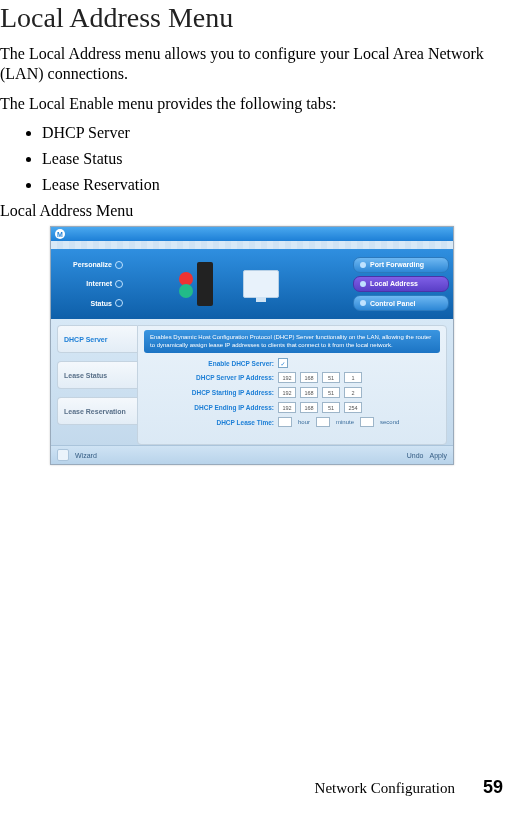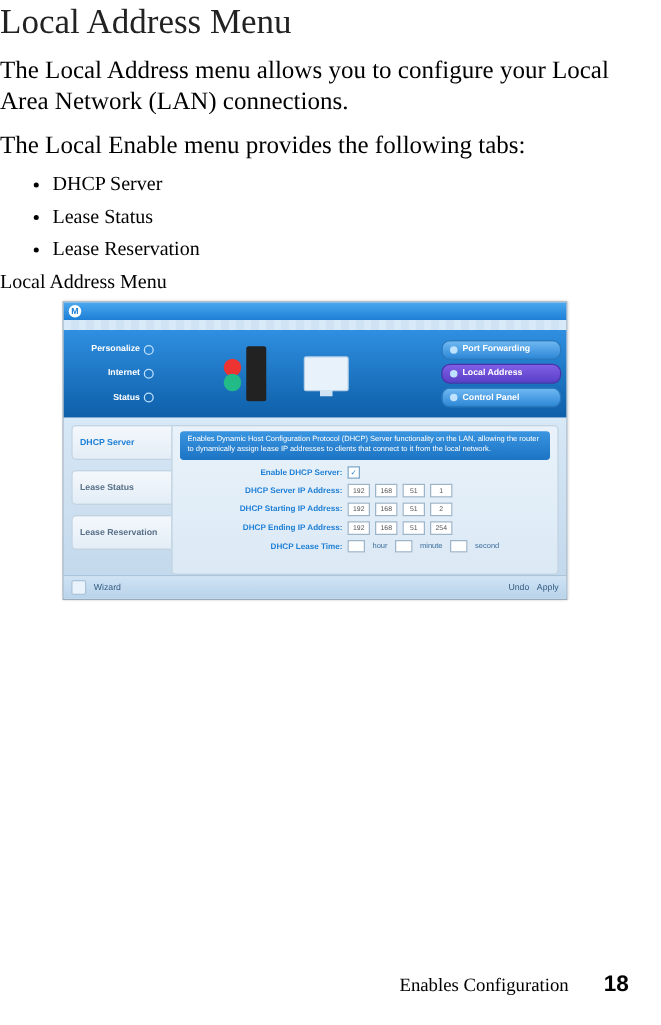--- a/index.html
+++ b/index.html
@@ -24,7 +24,7 @@
     color: #222;
   }
   p.para {
-    font-size: 20px;
+    font-size: 16px;
     margin: 0 0 10px 0;
     line-height: 1.25;
   }

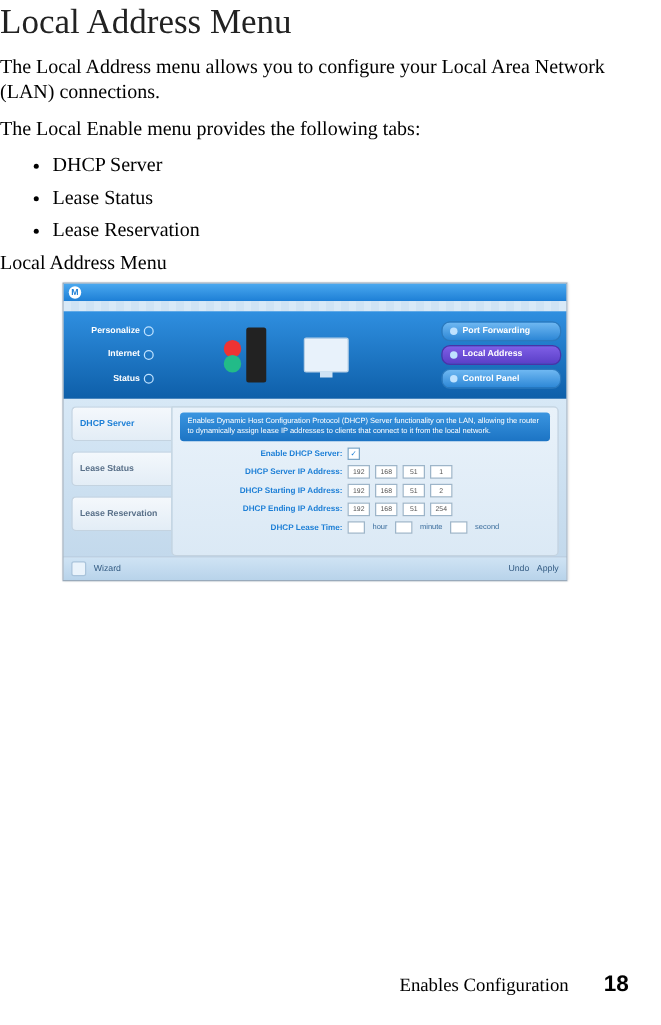--- a/index.html
+++ b/index.html
@@ -375,7 +375,7 @@
   </div>
 
   <div class="page-footer">
-    <span>Enables Configuration</span>
+    <span>Network Configuration</span>
     <span class="num">18</span>
   </div>
 </div>

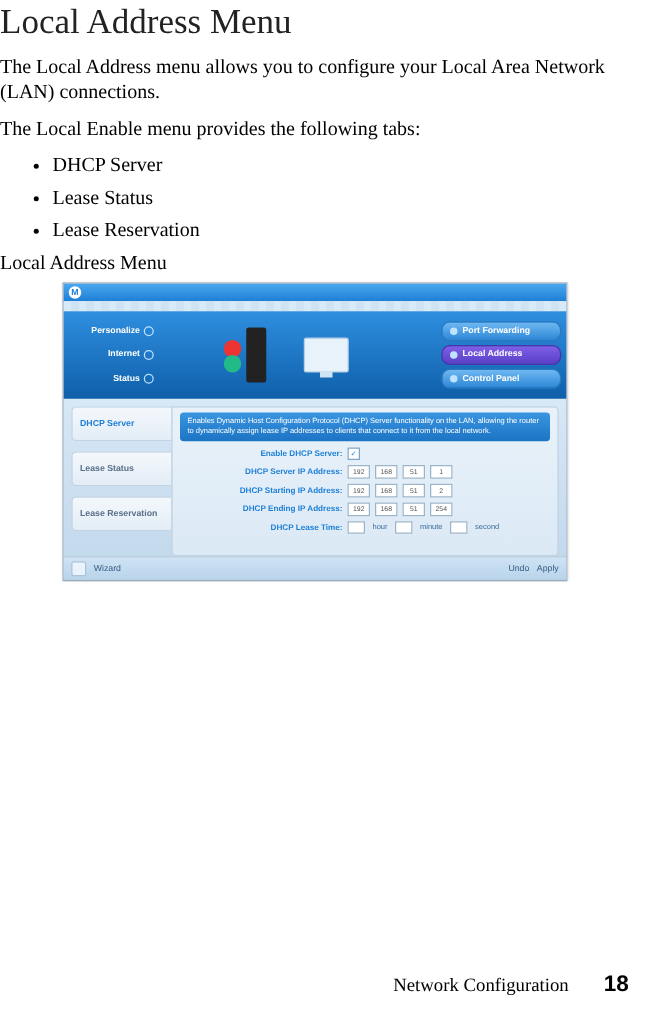--- a/index.html
+++ b/index.html
@@ -376,7 +376,7 @@
 
   <div class="page-footer">
     <span>Network Configuration</span>
-    <span class="num">18</span>
+    <span class="num">59</span>
   </div>
 </div>
 

